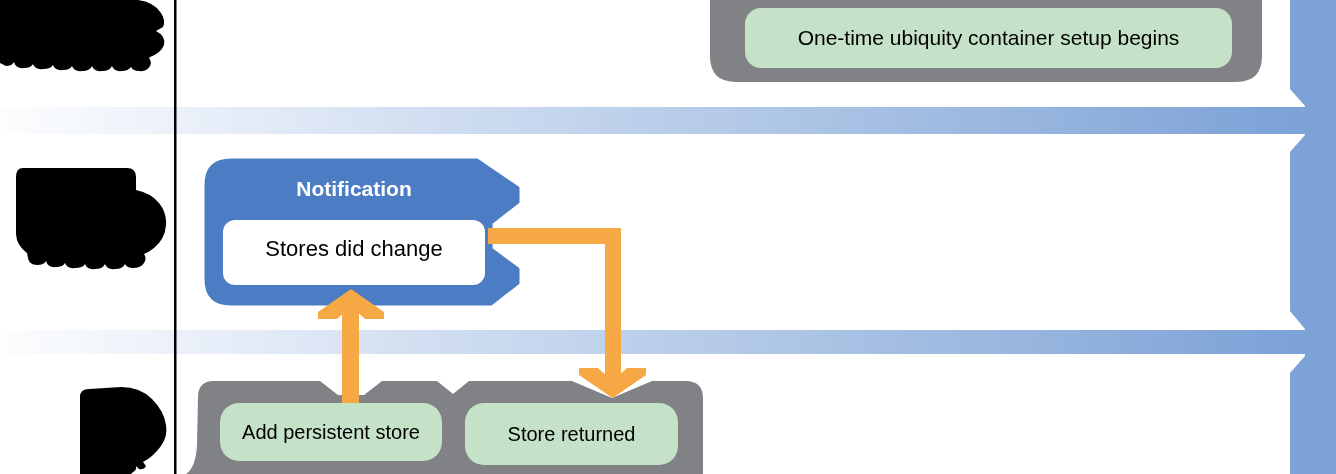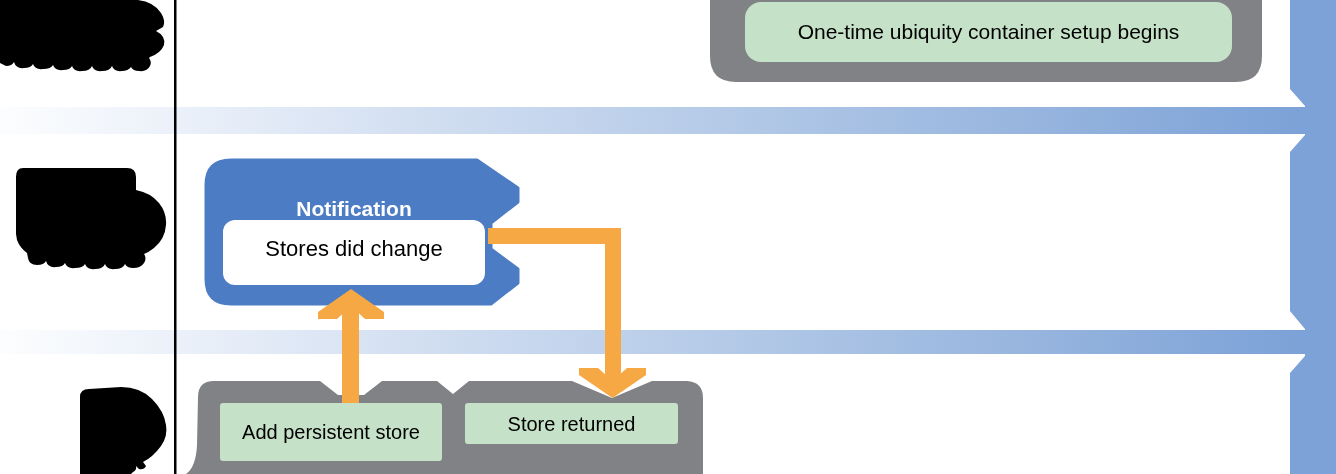--- a/index.html
+++ b/index.html
@@ -77,7 +77,7 @@
     <rect x="174" y="0" width="2.5" height="474" fill="#000"></rect>
   </svg>
 
-  <div class="label pill-top" style="left:745px; top:2px; width:487px; height:60px;">
+  <div class="label pill-top" style="left:745px; top:8px; width:487px; height:60px;">
     <span>One-time ubiquity container setup begins</span>
   </div>
 

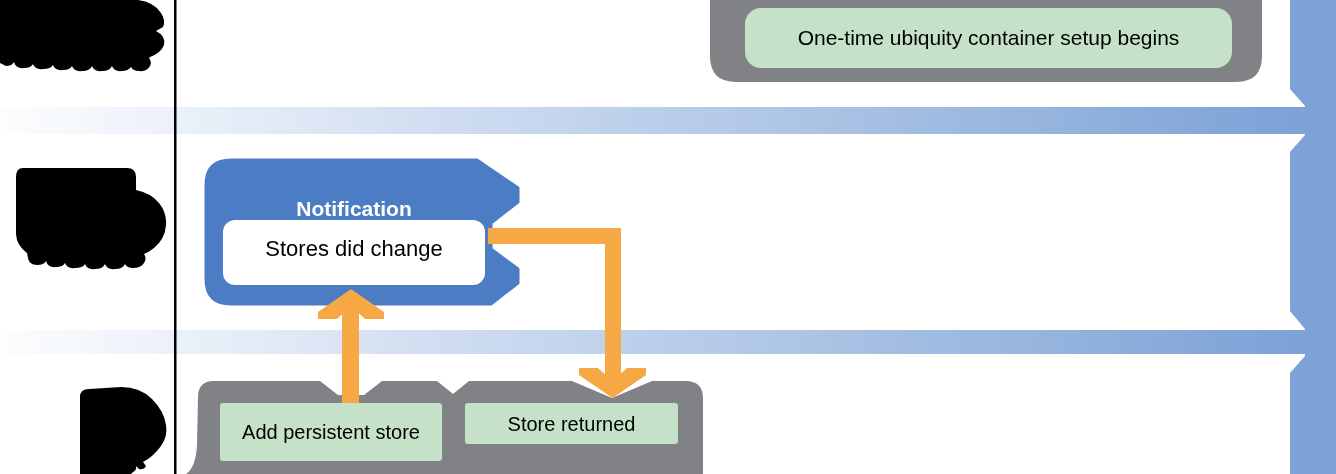--- a/index.html
+++ b/index.html
@@ -81,7 +81,7 @@
     <span>One-time ubiquity container setup begins</span>
   </div>
 
-  <div class="label notif-title" style="left:206px; top:186px; width:296px; height:46px;">
+  <div class="label notif-title" style="left:206px; top:166px; width:296px; height:46px;">
     <span>Notification</span>
   </div>
   <div class="notif-body-box" style="left:223px; top:220px; width:262px; height:65px;"></div>

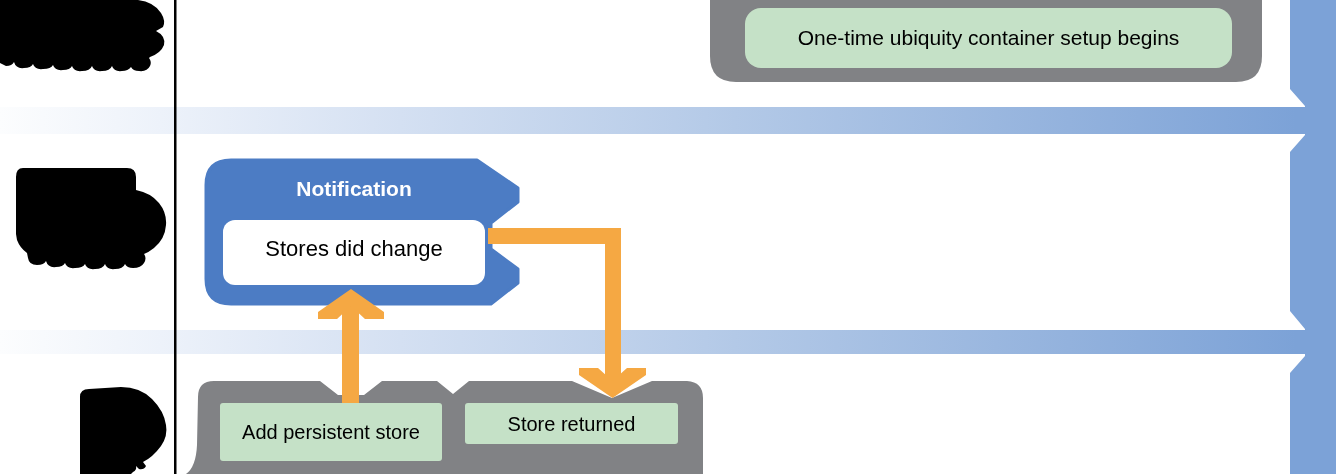--- a/index.html
+++ b/index.html
@@ -13,7 +13,7 @@
     position:absolute; display:flex; align-items:center; justify-content:center;
     text-align:center; color:#000; line-height:1.1; white-space:nowrap;
   }
-  .pill { background:#c5e1c7; border-radius:3px; font-size:20px; }
+  .pill { background:#c5e1c7; border-radius:19px; font-size:20px; }
   .pill-top { background:#c5e1c7; border-radius:16px; font-size:21px; }
   .notif-title { color:#ffffff; font-weight:bold; font-size:21px; }
   .notif-body-box { position:absolute; background:#ffffff; border-radius:12px; }

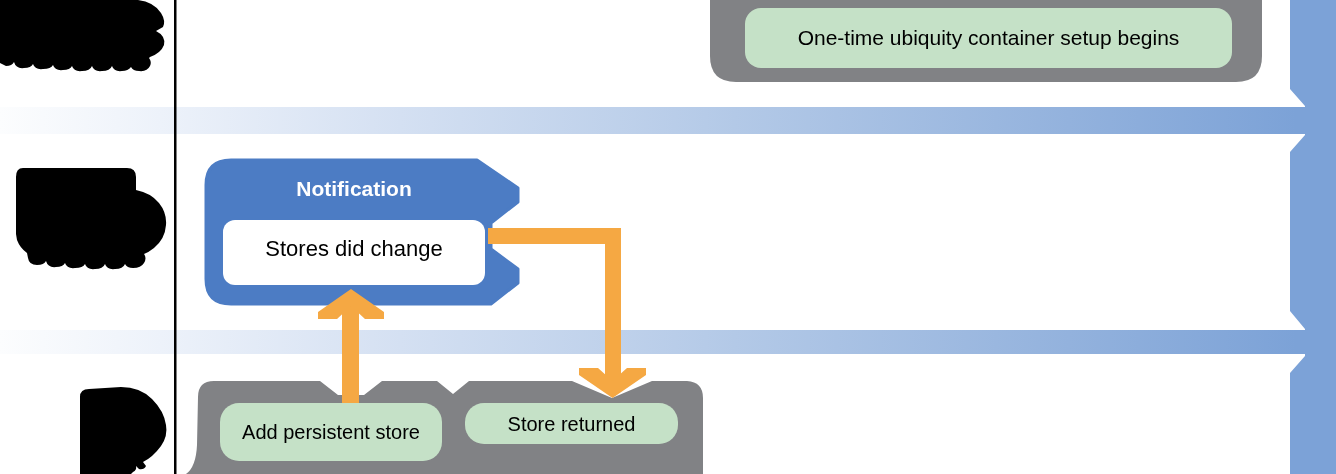--- a/index.html
+++ b/index.html
@@ -92,7 +92,7 @@
   <div class="label pill" style="left:220px; top:403px; width:222px; height:58px;">
     <span>Add persistent store</span>
   </div>
-  <div class="label pill" style="left:465px; top:403px; width:213px; height:41px;">
+  <div class="label pill" style="left:465px; top:403px; width:213px; height:62px;">
     <span>Store returned</span>
   </div>
 

